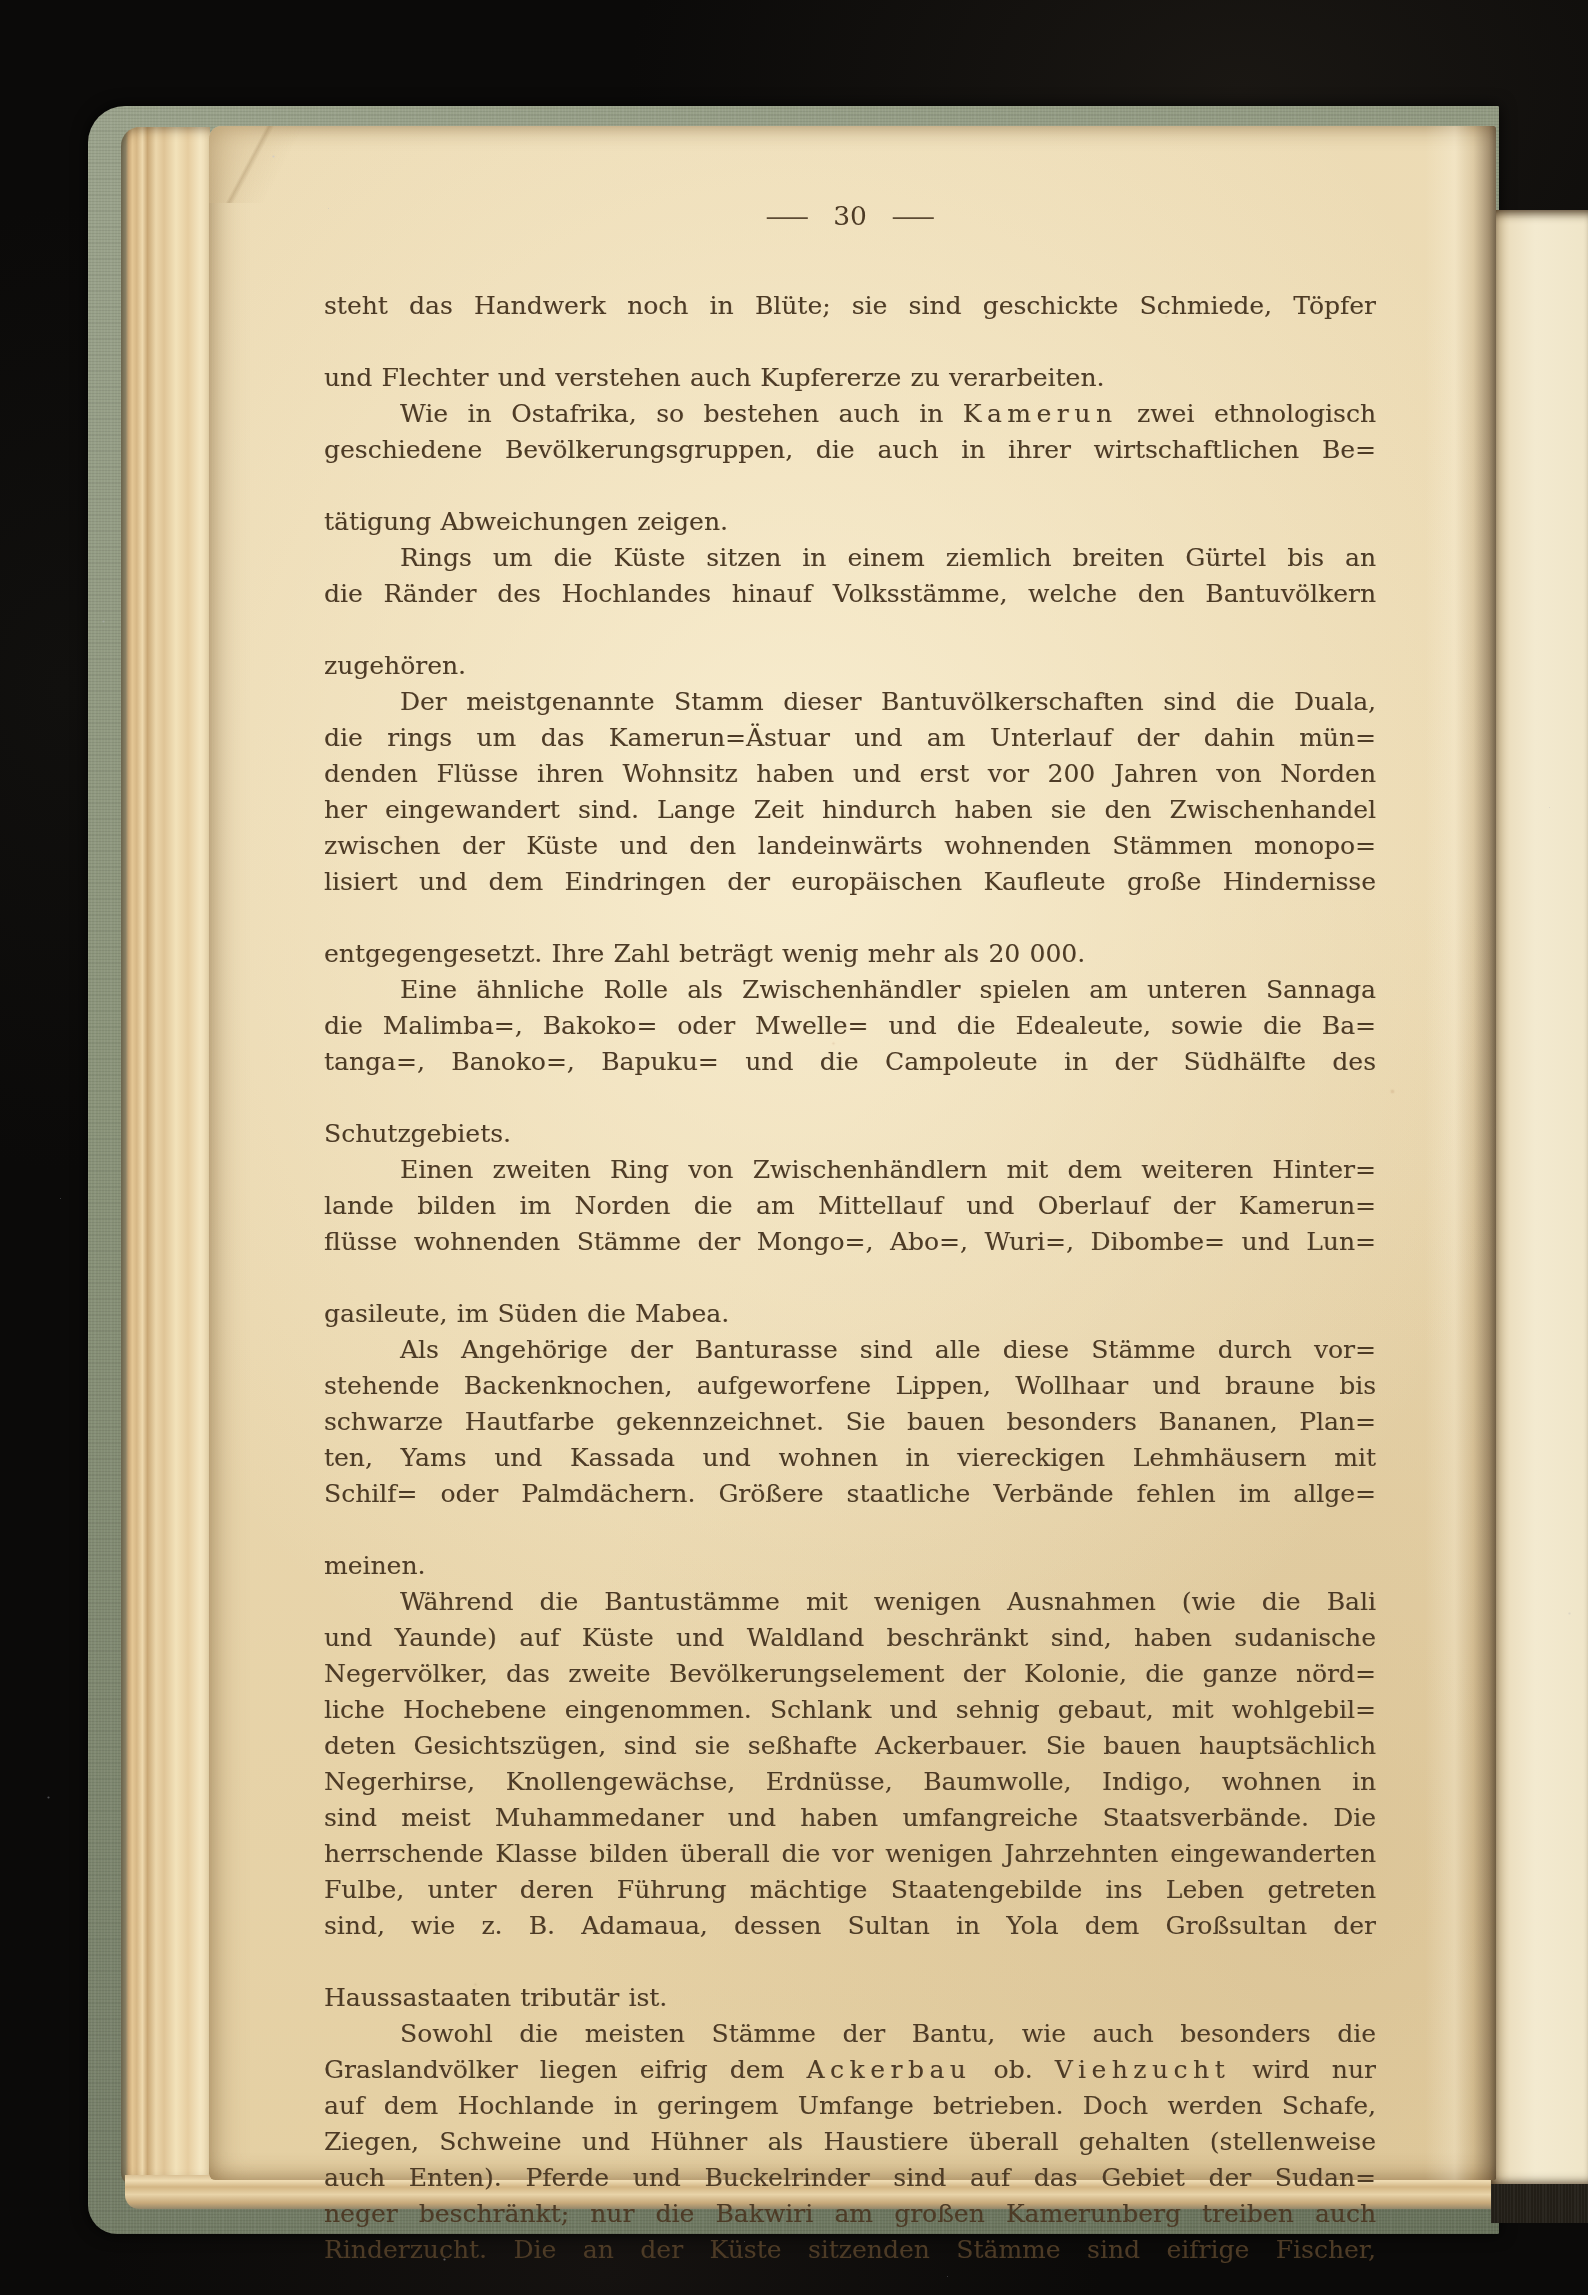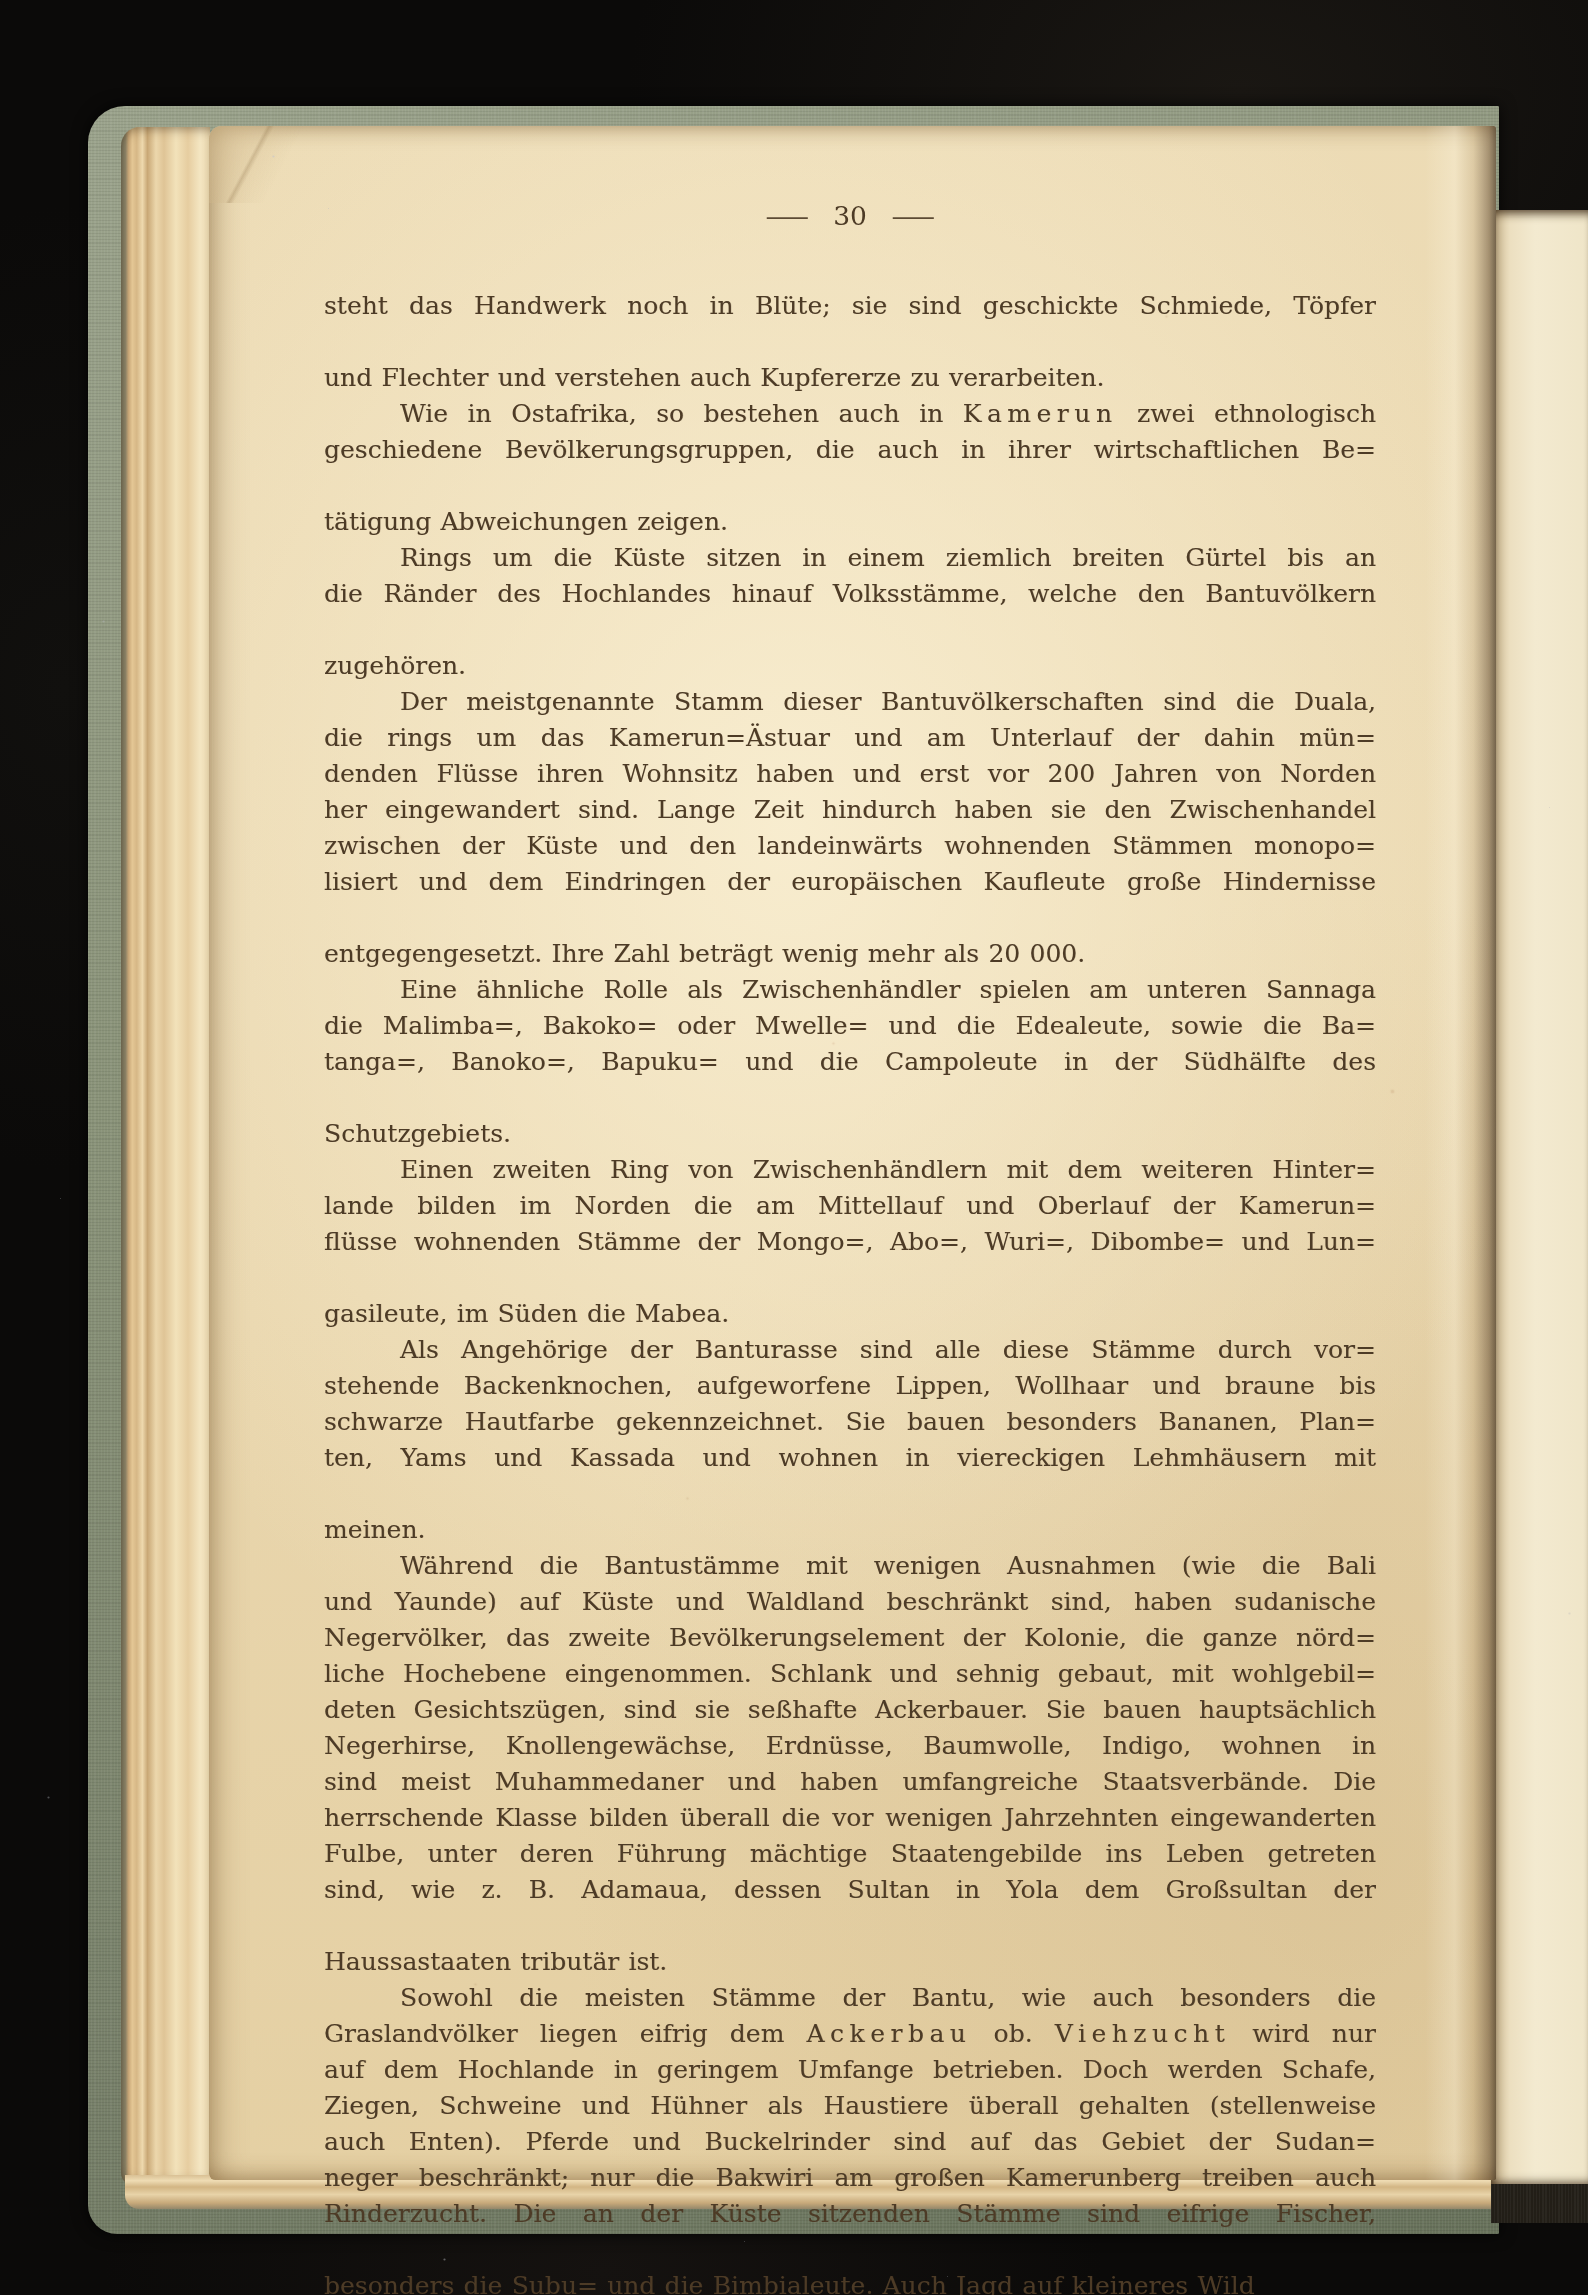--- a/index.html
+++ b/index.html
@@ -171,6 +171,7 @@
         <div class="ln">stehende Backenknochen, aufgeworfene Lippen, Wollhaar und braune bis</div>
         <div class="ln">schwarze Hautfarbe gekennzeichnet. Sie bauen besonders Bananen, Plan=</div>
         <div class="ln">ten, Yams und Kassada und wohnen in viereckigen Lehmhäusern mit</div>
+        <div class="ln">Schilf= oder Palmdächern. Größere staatliche Verbände fehlen im allge=</div>
         <div class="ln last">meinen.</div>
         <div class="ln ind">Während die Bantustämme mit wenigen Ausnahmen (wie die Bali</div>
         <div class="ln">und Yaunde) auf Küste und Waldland beschränkt sind, haben sudanische</div>

